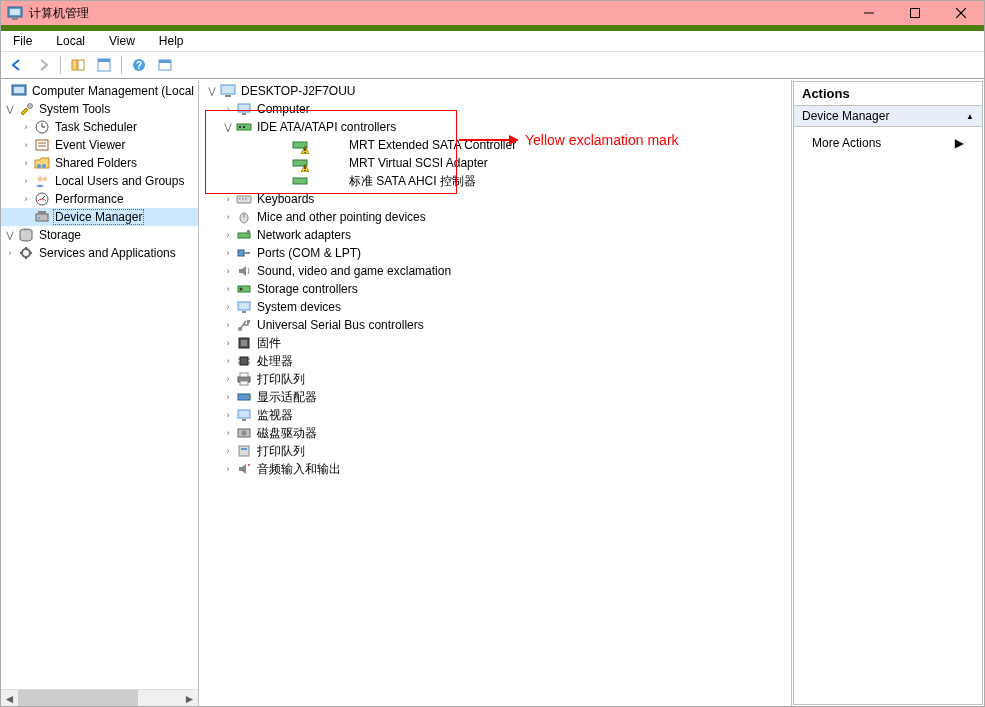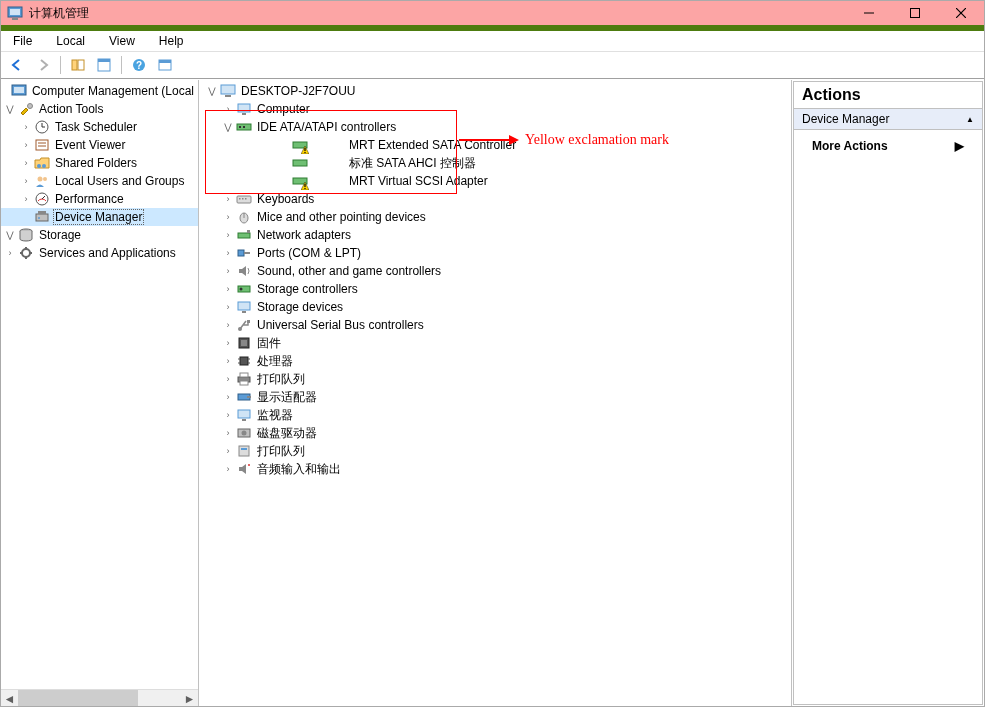--- a/index.html
+++ b/index.html
@@ -54,7 +54,7 @@
 .hscroll .arrow { width: 17px; height: 17px; display: flex; align-items: center; justify-content: center; color: #606060; }
 
 
-.actions-header { background: #fff; border-bottom: 1px solid #c0c0c0; padding: 4px 8px; font-weight: bold; font-size: 16px; }
+.actions-header { background: #fff; border-bottom: 1px solid #c0c0c0; padding: 4px 8px; font-weight: bold; font-size: 13px; }
 .actions-section { background: #e7edf9; border-bottom: 1px solid #c0c0c0; padding: 3px 8px; display: flex; justify-content: space-between; align-items: center; }
 .actions-section .collapse-arrow { font-size: 8px; }
 .actions-list { padding: 6px 0; }

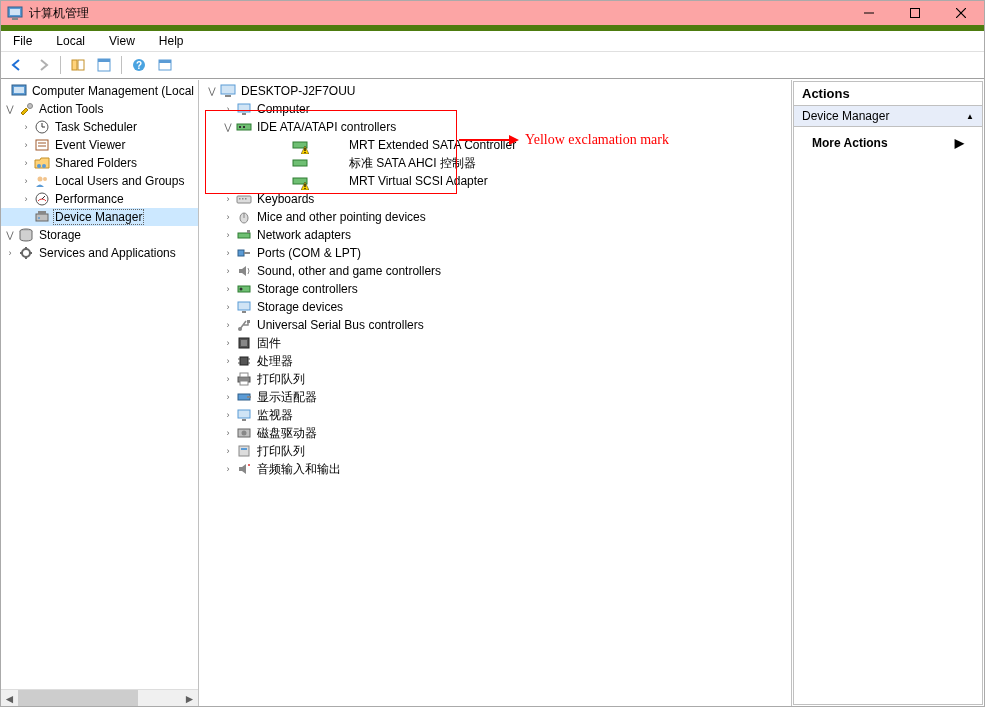--- a/index.html
+++ b/index.html
@@ -169,7 +169,7 @@
               <circle cx="12" cy="5" r="2.5" fill="#c0c0c0" stroke="#888"></circle>
             </svg>
           </span>
-        <span class="label">Action Tools</span>
+        <span class="label">System Tools</span>
       </div>
       <div class="tree-row ind1">
         <span class="expander">›</span>

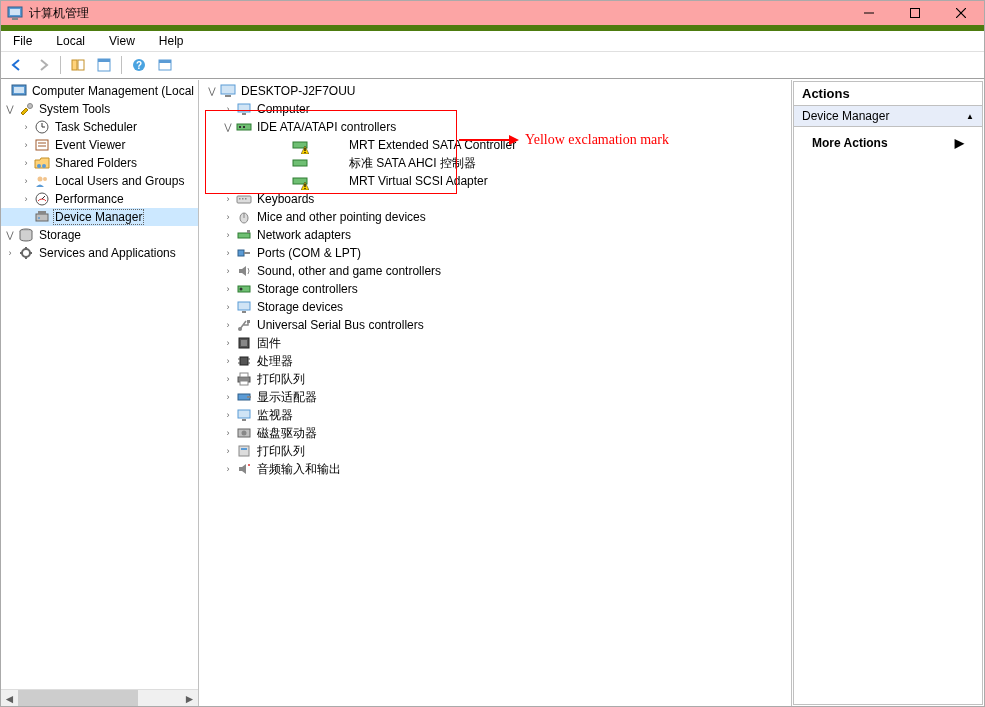--- a/index.html
+++ b/index.html
@@ -63,7 +63,7 @@
 
 .annotation-box { position: absolute; border: 1px solid red; pointer-events: none; }
 .annotation-arrow { position: absolute; pointer-events: none; }
-.annotation-text { position: absolute; color: red; font-family: Liberation Serif, serif; font-size: 14px; pointer-events: none; }
+.annotation-text { position: absolute; color: red; font-family: Liberation Sans, sans-serif; font-size: 14px; pointer-events: none; }
 
 
 .warn-badge { position: absolute; bottom: -1px; right: -1px; width: 8px; height: 8px; }

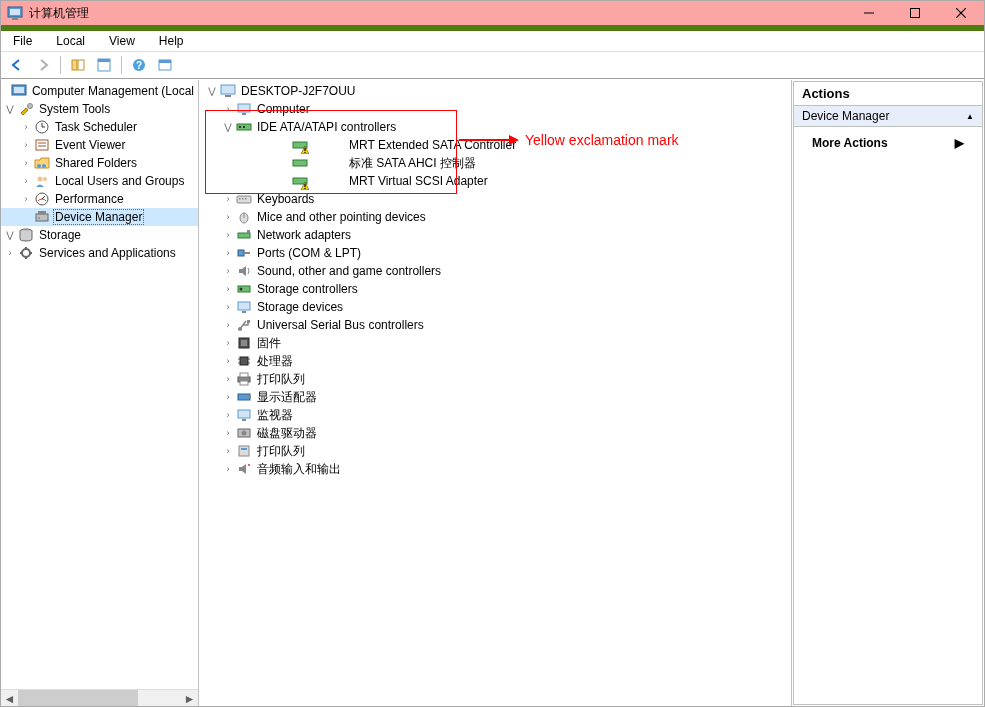--- a/index.html
+++ b/index.html
@@ -58,7 +58,7 @@
 .actions-section { background: #e7edf9; border-bottom: 1px solid #c0c0c0; padding: 3px 8px; display: flex; justify-content: space-between; align-items: center; }
 .actions-section .collapse-arrow { font-size: 8px; }
 .actions-list { padding: 6px 0; }
-.actions-item { padding: 3px 18px; display: flex; justify-content: space-between; align-items: center; font-weight: bold; }
+.actions-item { padding: 3px 18px; display: flex; justify-content: space-between; align-items: center; }
 
 
 .annotation-box { position: absolute; border: 1px solid red; pointer-events: none; }

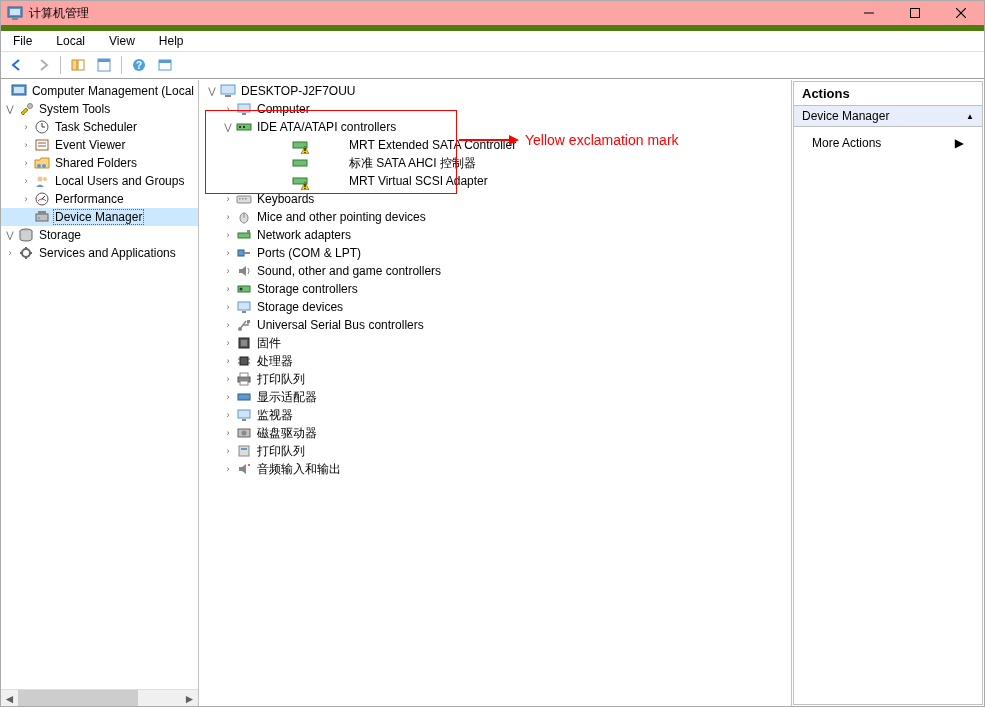--- a/index.html
+++ b/index.html
@@ -316,15 +316,6 @@
       <div class="tree-row c-ind2">
         <span class="expander blank">›</span>
         <span class="tree-icon">
-            <svg viewBox="0 0 16 16">
-              <rect x="1" y="5" width="14" height="6" fill="#6fbf73" stroke="#2e7d32"></rect>
-            </svg>
-          </span>
-        <span class="label">标准 SATA AHCI 控制器</span>
-      </div>
-      <div class="tree-row c-ind2">
-        <span class="expander blank">›</span>
-        <span class="tree-icon">
           <svg viewBox="0 0 16 16">
               <rect x="1" y="5" width="14" height="6" fill="#6fbf73" stroke="#2e7d32"></rect>
             </svg>
@@ -335,6 +326,15 @@
             </svg>
         </span>
         <span class="label">MRT Virtual SCSI Adapter</span>
+      </div>
+      <div class="tree-row c-ind2">
+        <span class="expander blank">›</span>
+        <span class="tree-icon">
+            <svg viewBox="0 0 16 16">
+              <rect x="1" y="5" width="14" height="6" fill="#6fbf73" stroke="#2e7d32"></rect>
+            </svg>
+          </span>
+        <span class="label">标准 SATA AHCI 控制器</span>
       </div>
       <div class="tree-row c-ind1">
         <span class="expander">›</span>

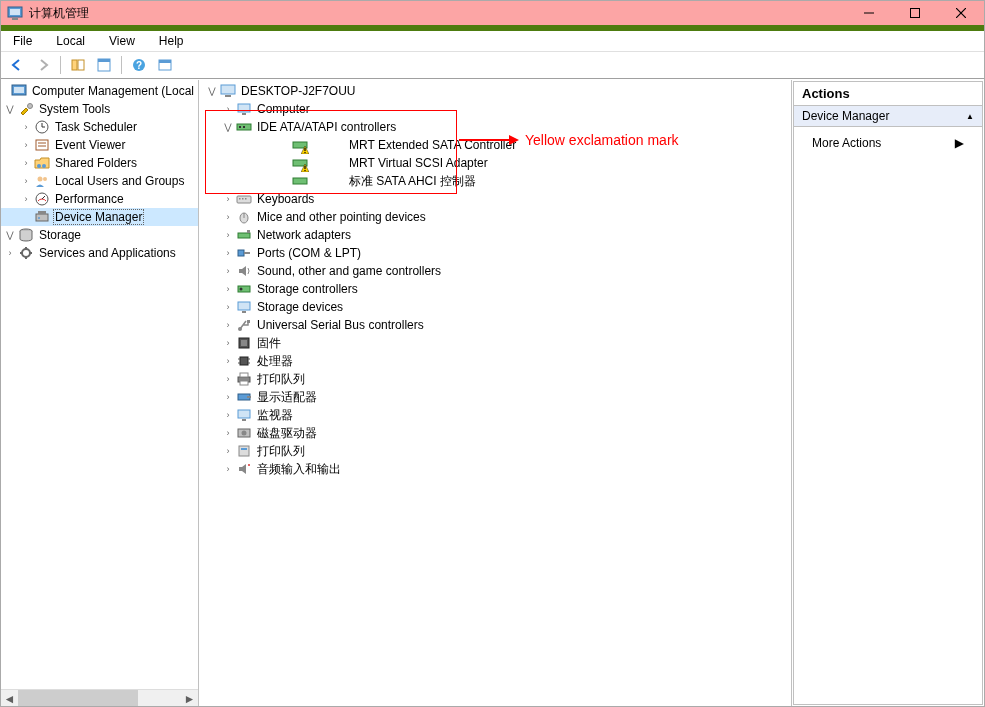--- a/index.html
+++ b/index.html
@@ -386,7 +386,7 @@
               <path d="M12 5 Q14 8 12 11" fill="none" stroke="#888"></path>
             </svg>
           </span>
-        <span class="label">Sound, other and game controllers</span>
+        <span class="label">Sound, video and game exclamation</span>
       </div>
       <div class="tree-row c-ind1">
         <span class="expander">›</span>

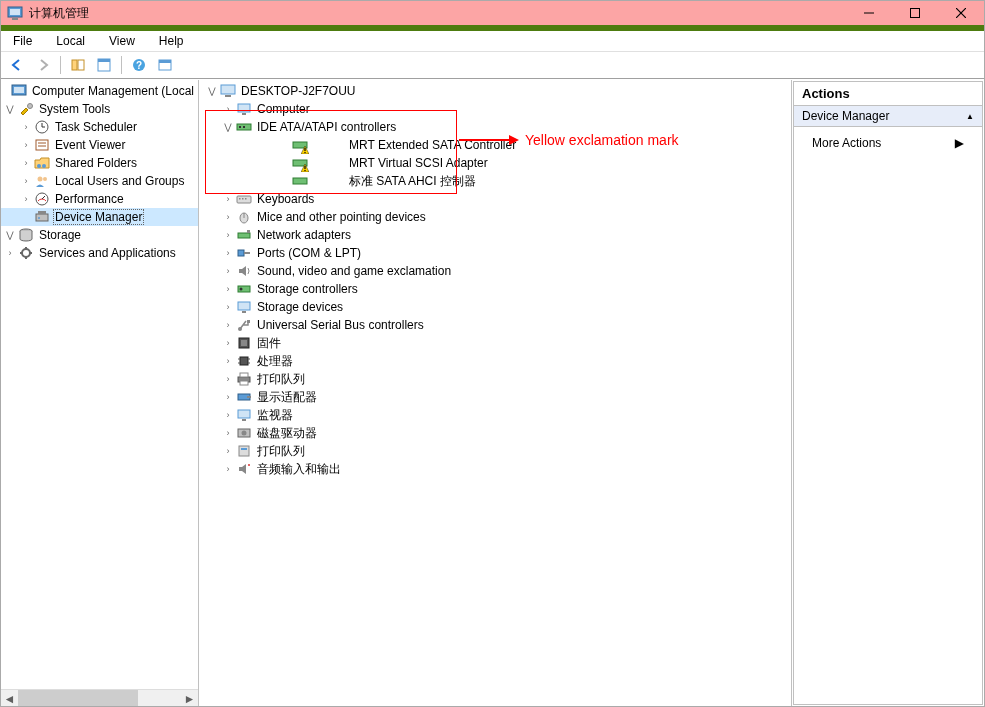--- a/index.html
+++ b/index.html
@@ -406,7 +406,7 @@
               <rect x="6" y="12" width="4" height="2" fill="#888"></rect>
             </svg>
           </span>
-        <span class="label">Storage devices</span>
+        <span class="label">System devices</span>
       </div>
       <div class="tree-row c-ind1">
         <span class="expander">›</span>

